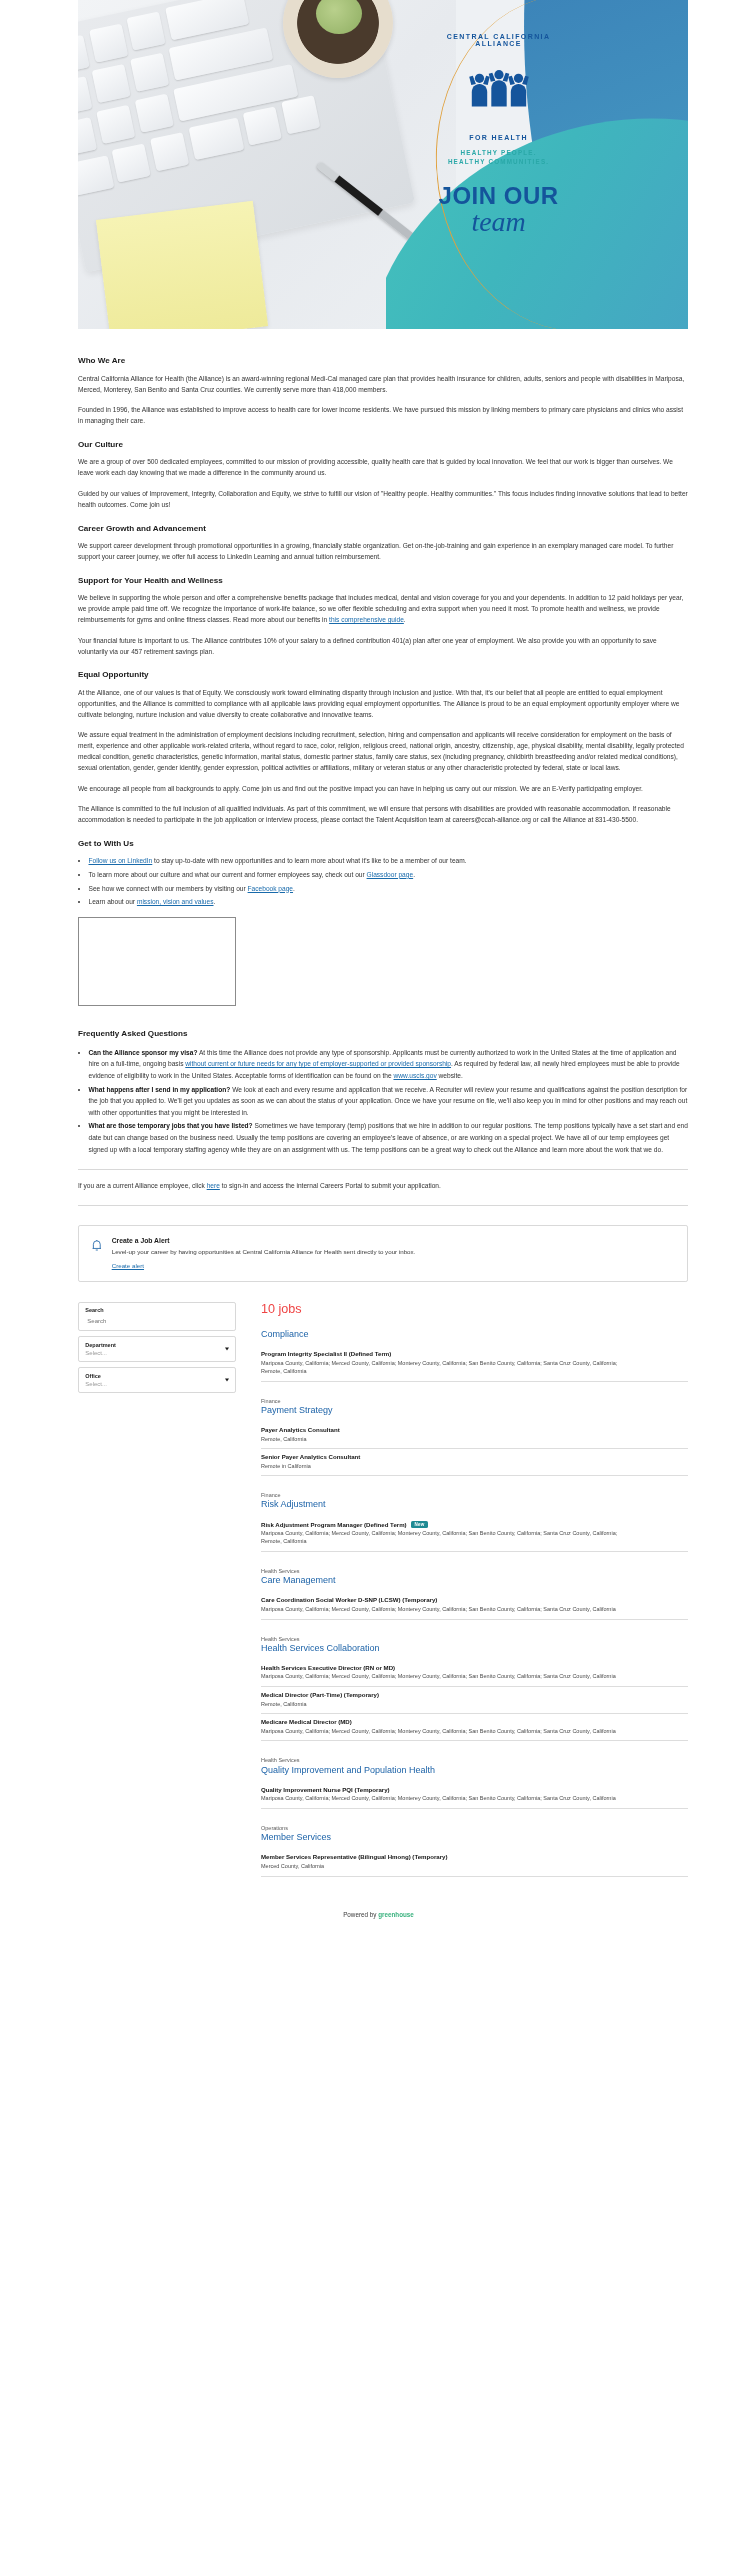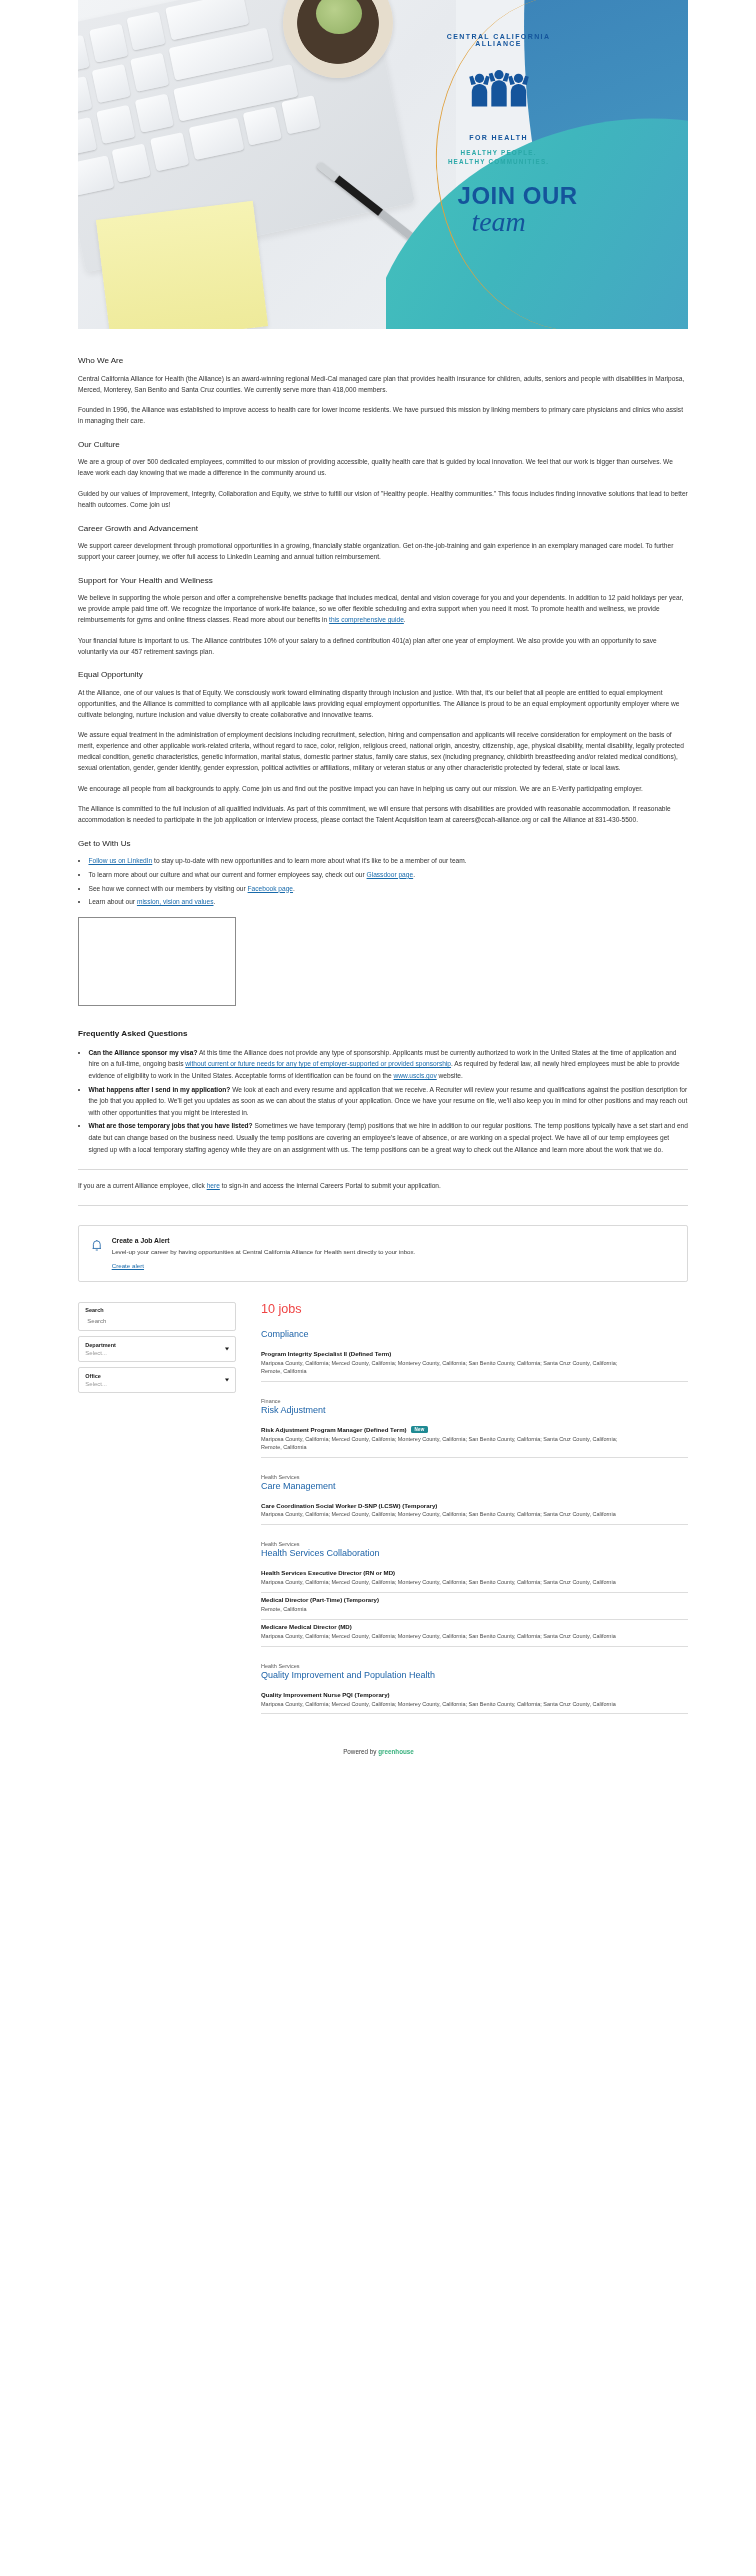--- a/index.html
+++ b/index.html
@@ -120,7 +120,7 @@
     line-height:9px; margin-top:-8.4px;
   }
   .join {
-    margin-top:16px; color:#14549b; font-size:24px; font-weight:800; letter-spacing:0.5px;text-align:right;
+    margin-top:16px; color:#14549b; font-size:24px; font-weight:800; letter-spacing:0.5px;
   }
   .team {
     color:#14549b; font-size:28px; font-style:italic; font-family:"Liberation Serif", serif;

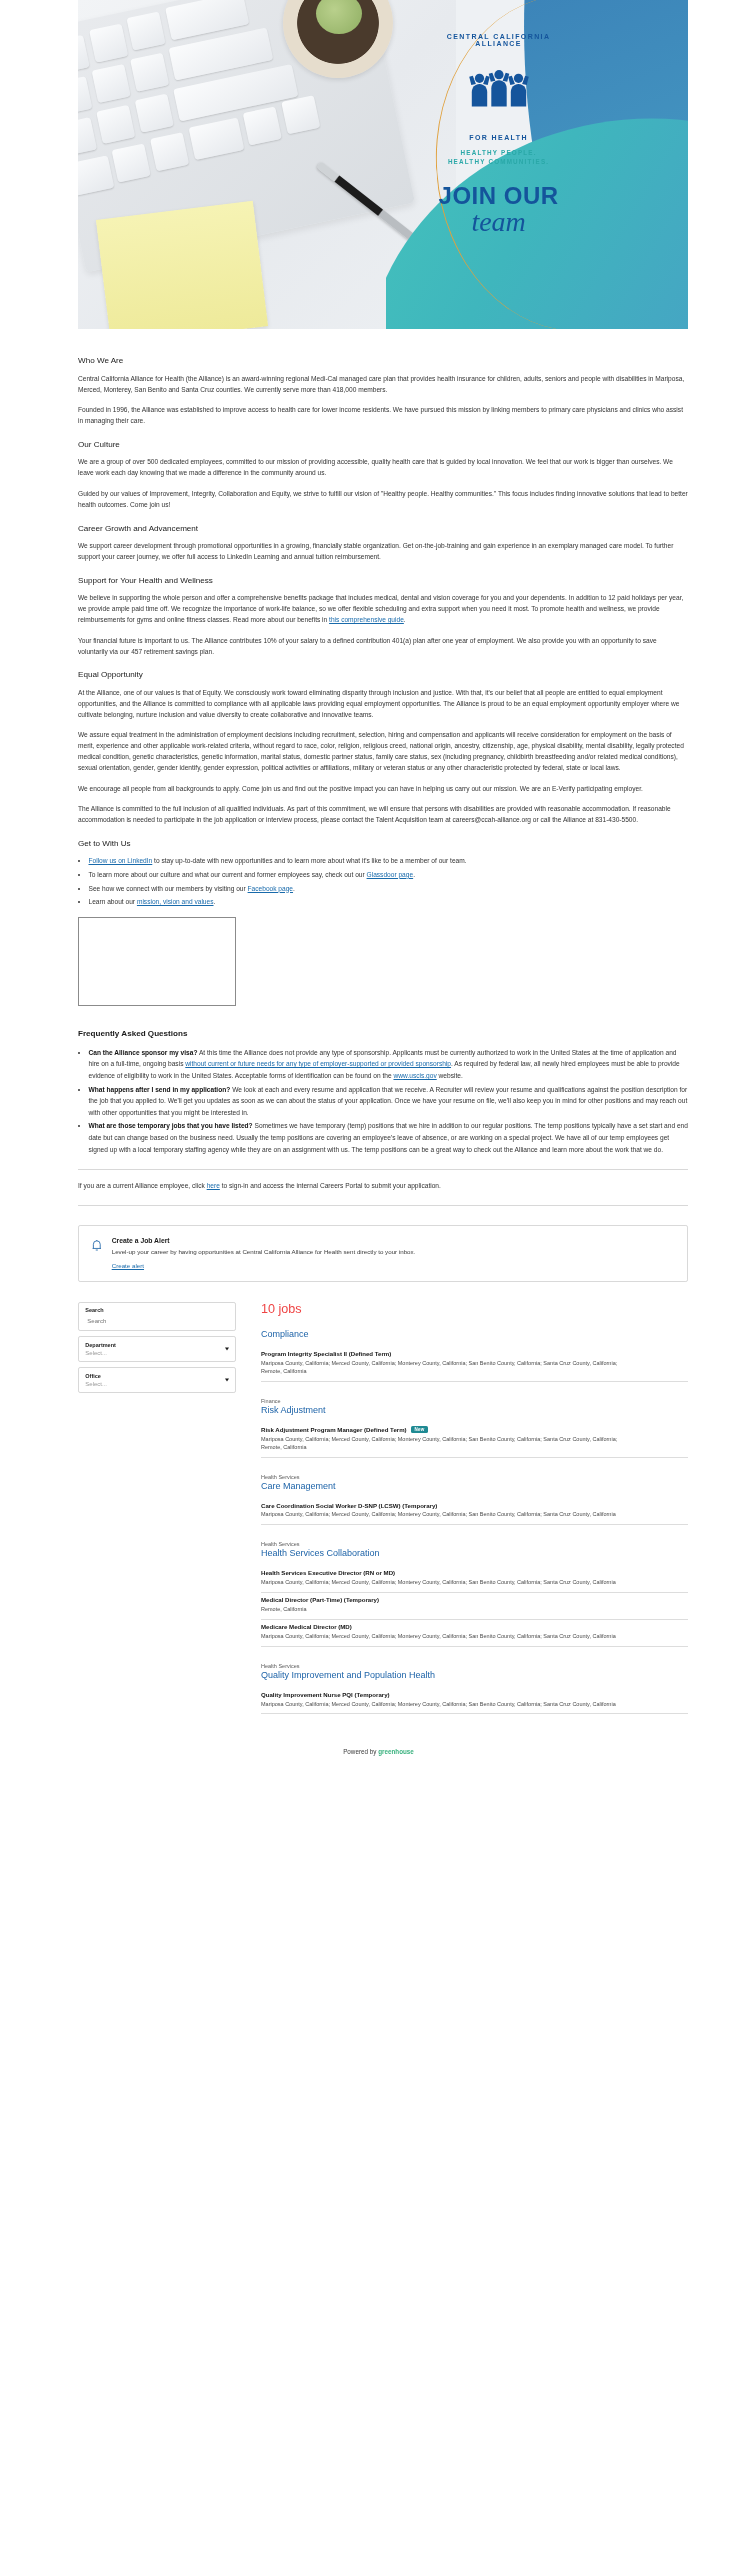--- a/index.html
+++ b/index.html
@@ -130,7 +130,7 @@
   
   .content { margin:0 0 0 78px; width:610px; padding-top:13.7px; }
   h2.sect {
-    font-size:8.1px; font-weight:400; color:#1a1a1a; margin:13.7px 0 7.4px;
+    font-size:8.1px; font-weight:700; color:#1a1a1a; margin:13.7px 0 7.4px;
   }
   .content p {
     font-size:6.6px; line-height:11px; color:#333; margin:0 0 9.5px;

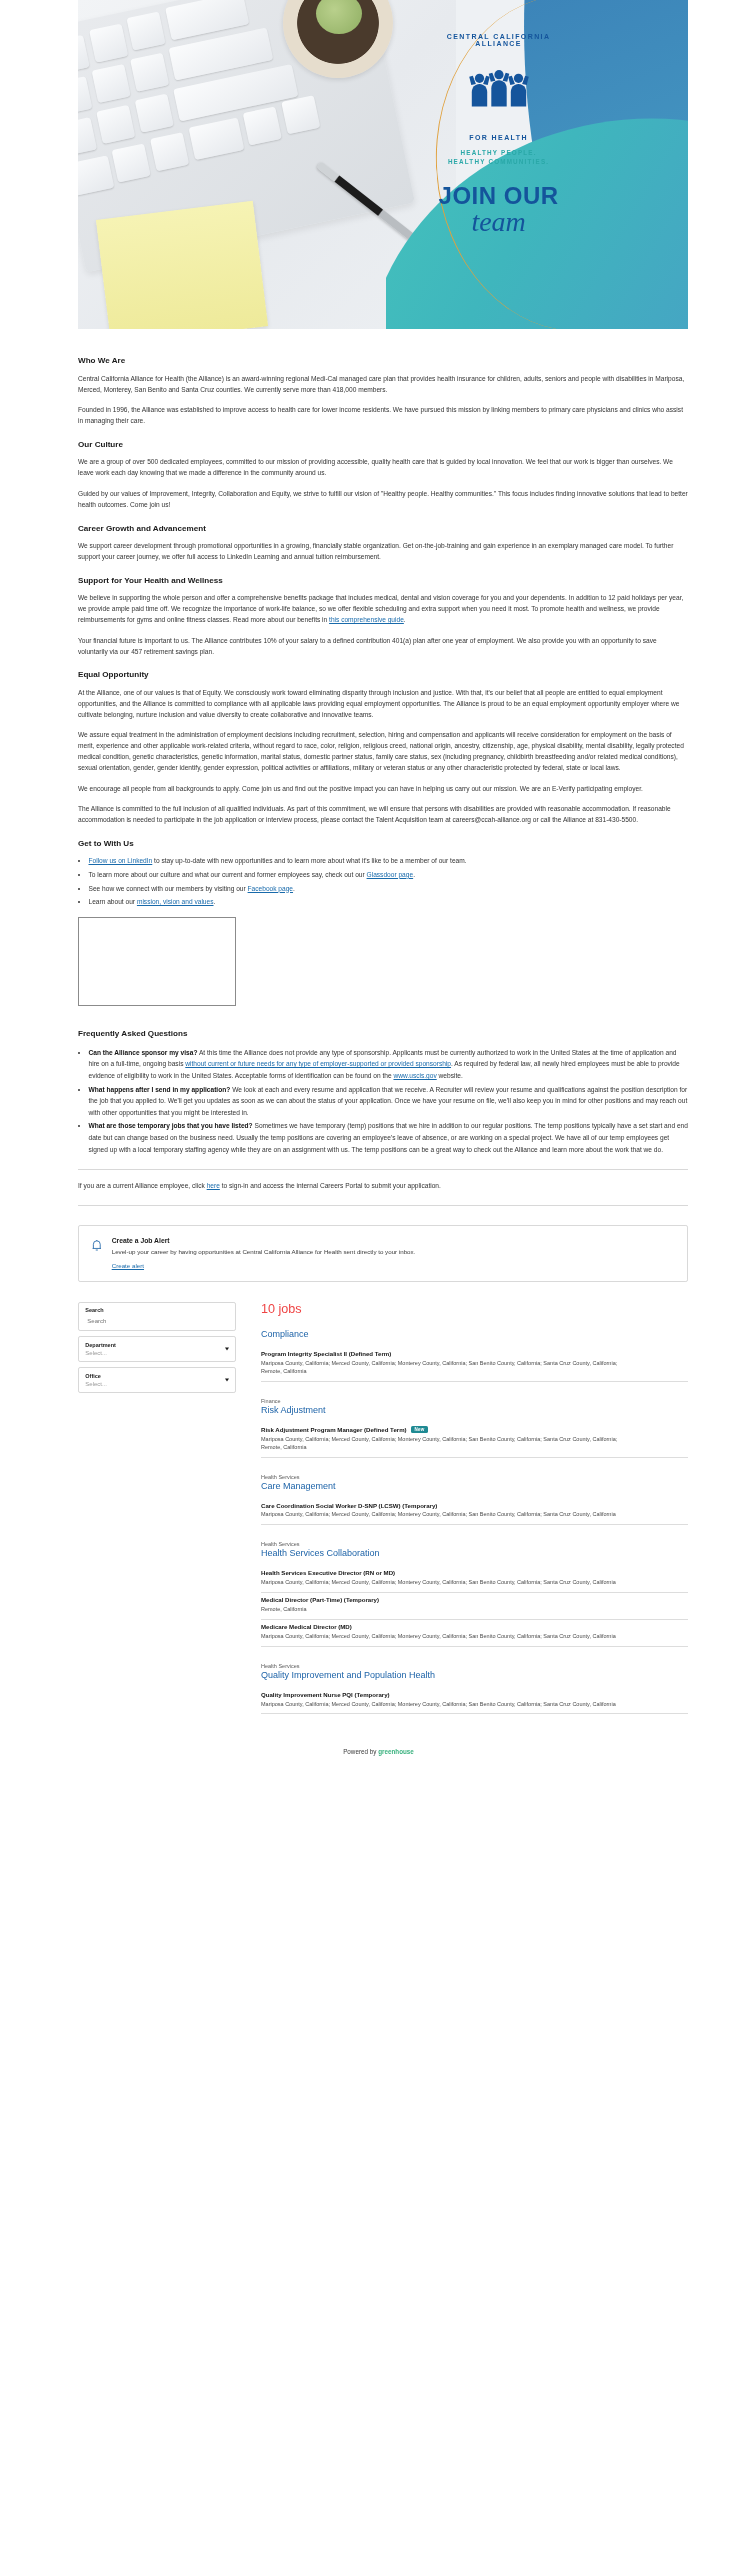--- a/index.html
+++ b/index.html
@@ -355,6 +355,22 @@
             </div>
             <div class="dept-block">
               <div class="dept-parent">Finance</div>
+              <div class="dept-name">Payment Strategy</div>
+              <div class="job-row">
+                <div class="job-title">
+                  <span>Payer Analytics Consultant</span>
+                </div>
+                <div class="job-loc">Remote, California</div>
+              </div>
+              <div class="job-row">
+                <div class="job-title">
+                  <span>Senior Payer Analytics Consultant</span>
+                </div>
+                <div class="job-loc">Remote in California</div>
+              </div>
+            </div>
+            <div class="dept-block">
+              <div class="dept-parent">Finance</div>
               <div class="dept-name">Risk Adjustment</div>
               <div class="job-row">
                 <div class="job-title">

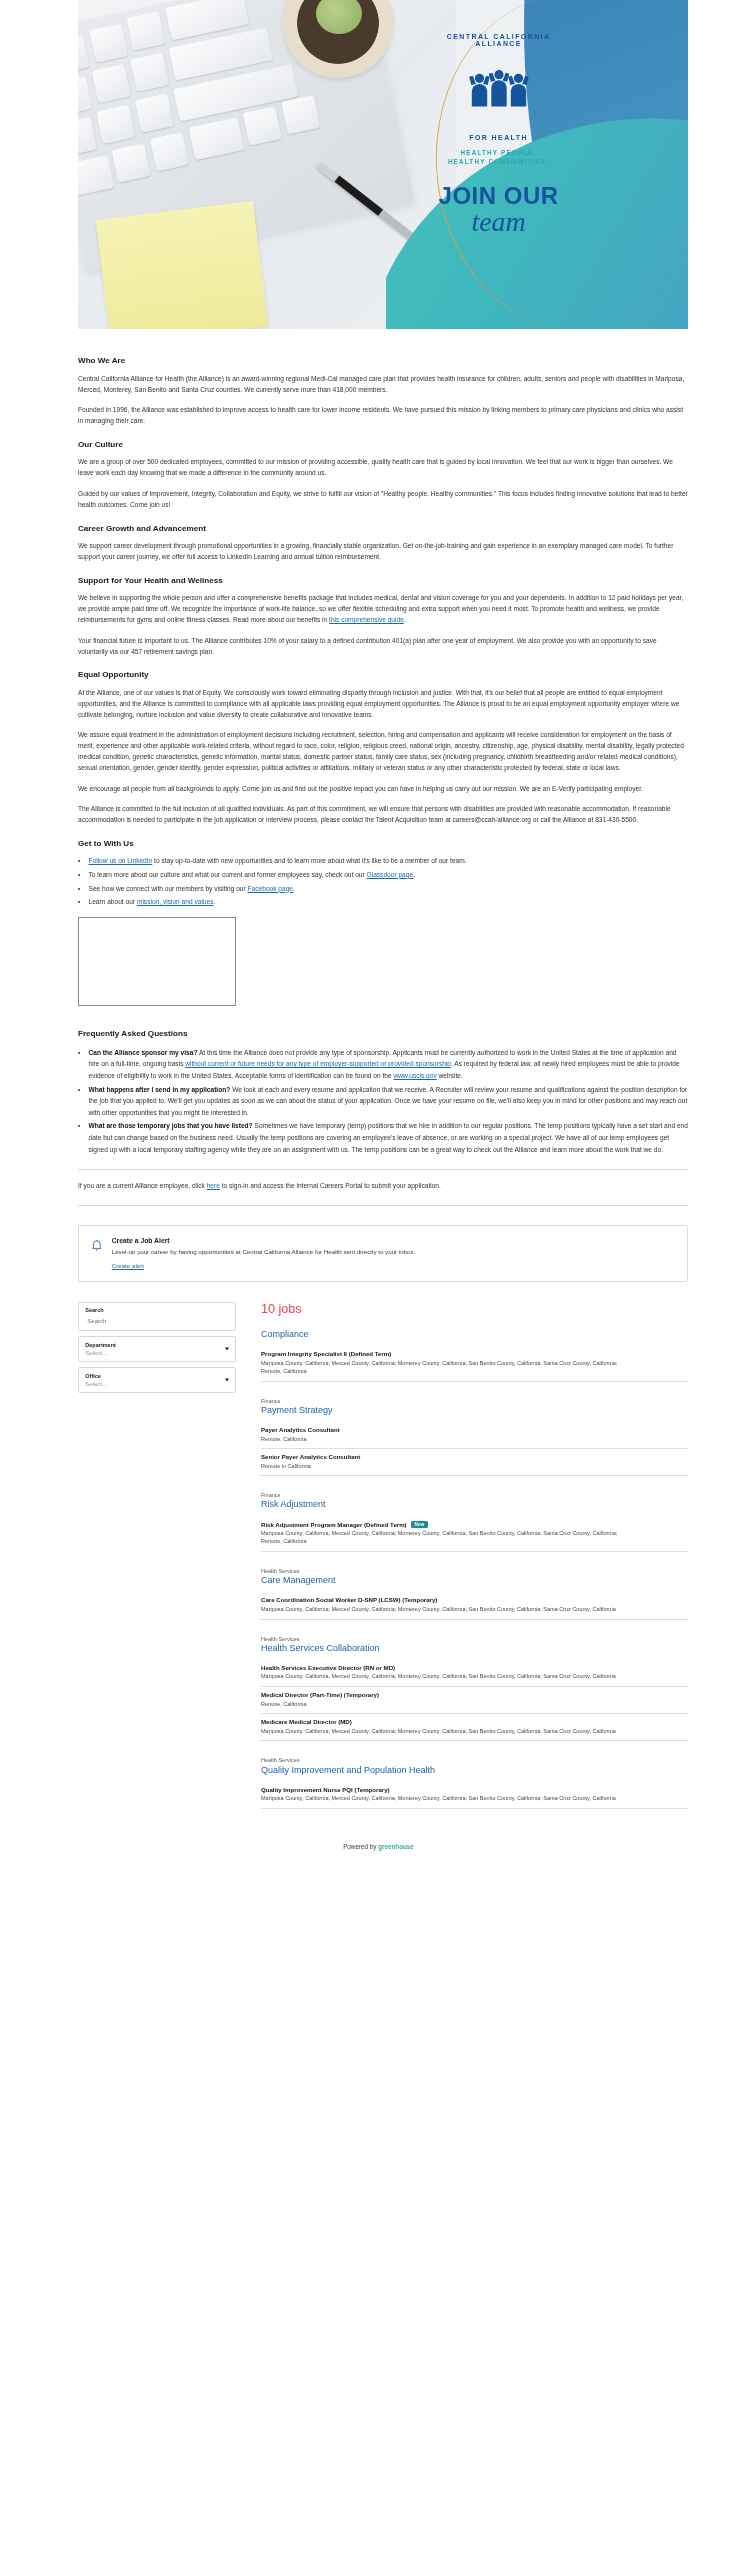--- a/index.html
+++ b/index.html
@@ -422,6 +422,16 @@
                 <div class="job-loc">Mariposa County, California; Merced County, California; Monterey County, California; San Benito County, California; Santa Cruz County, California</div>
               </div>
             </div>
+            <div class="dept-block">
+              <div class="dept-parent">Operations</div>
+              <div class="dept-name">Member Services</div>
+              <div class="job-row">
+                <div class="job-title">
+                  <span>Member Services Representative (Bilingual Hmong) (Temporary)</span>
+                </div>
+                <div class="job-loc">Merced County, California</div>
+              </div>
+            </div>
           </div>
       </div>
     </div>

